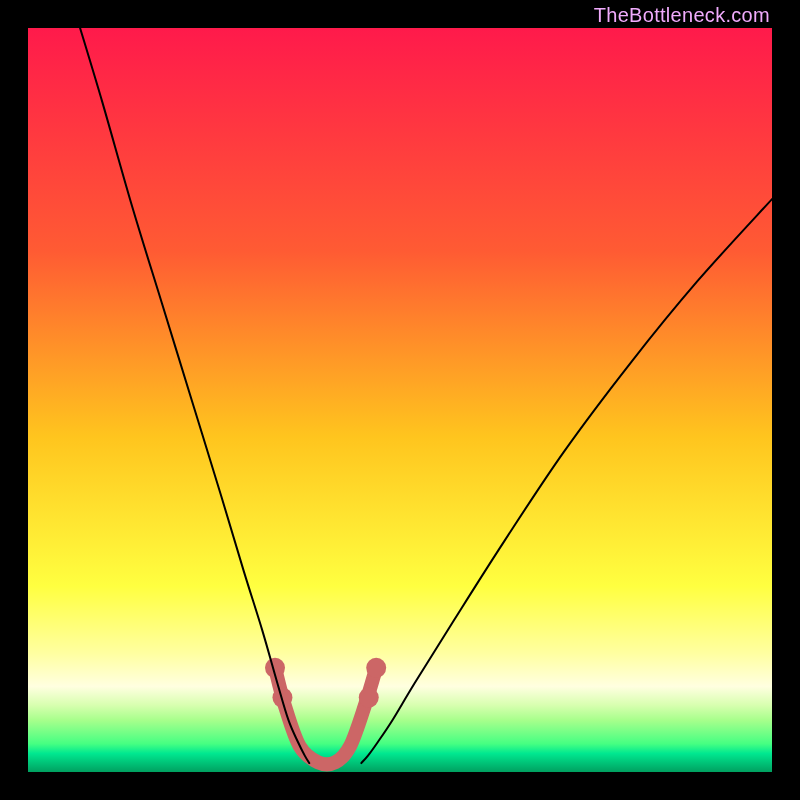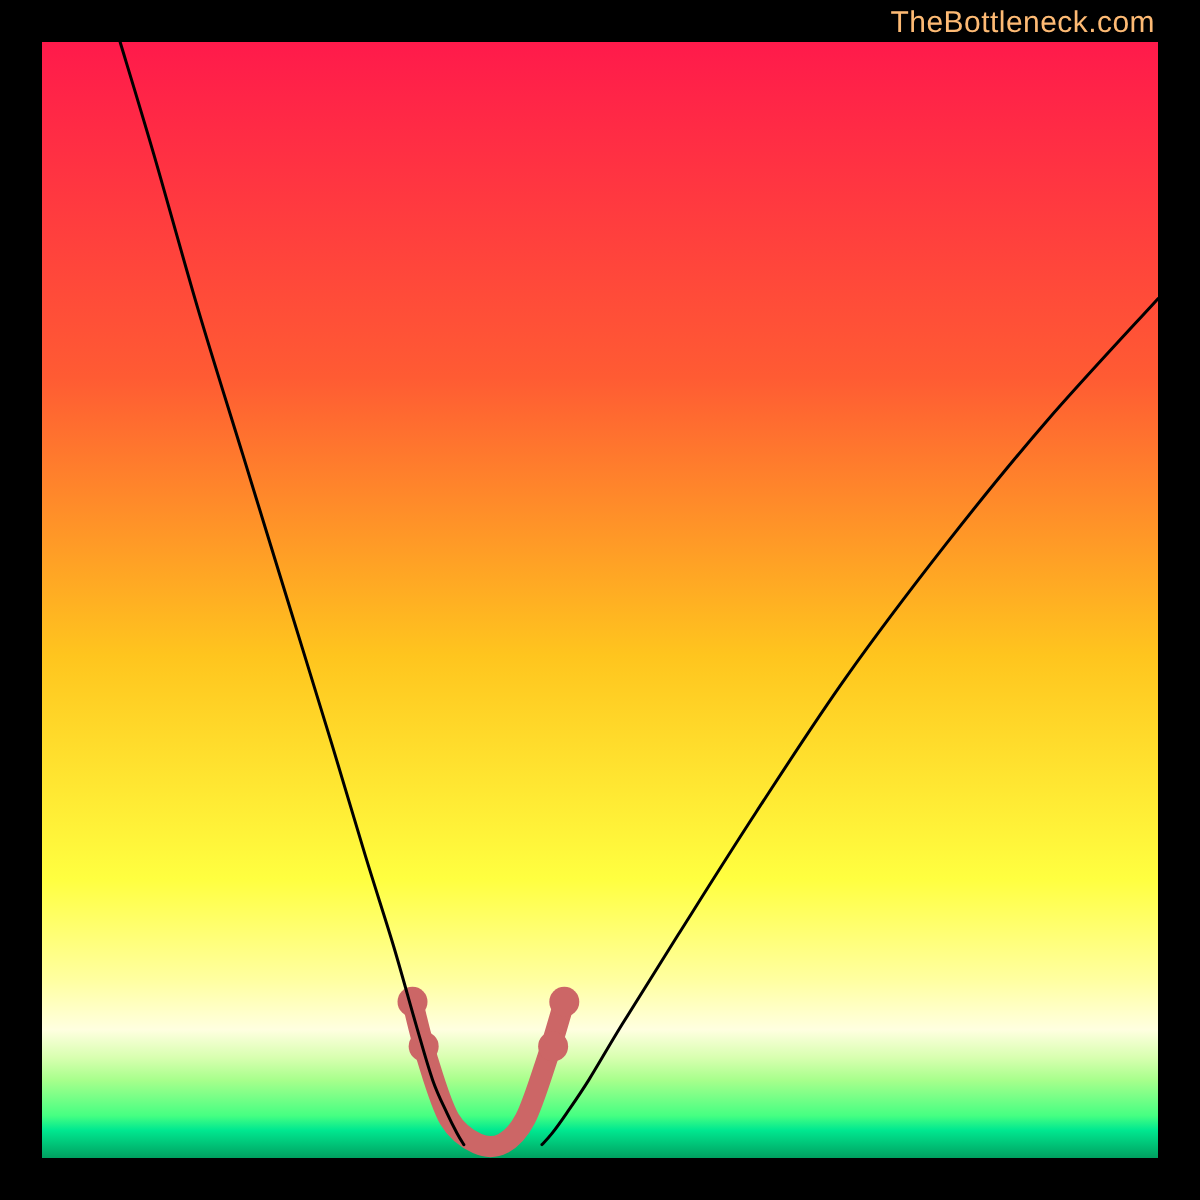--- a/index.html
+++ b/index.html
@@ -30,7 +30,7 @@
     position: absolute;
     top: 4px;
     right: 30px;
-    color: #fdba74;
+    color: #f0abfc;
     font-size: 20px;
     font-weight: 500;
     letter-spacing: 0.3px;

